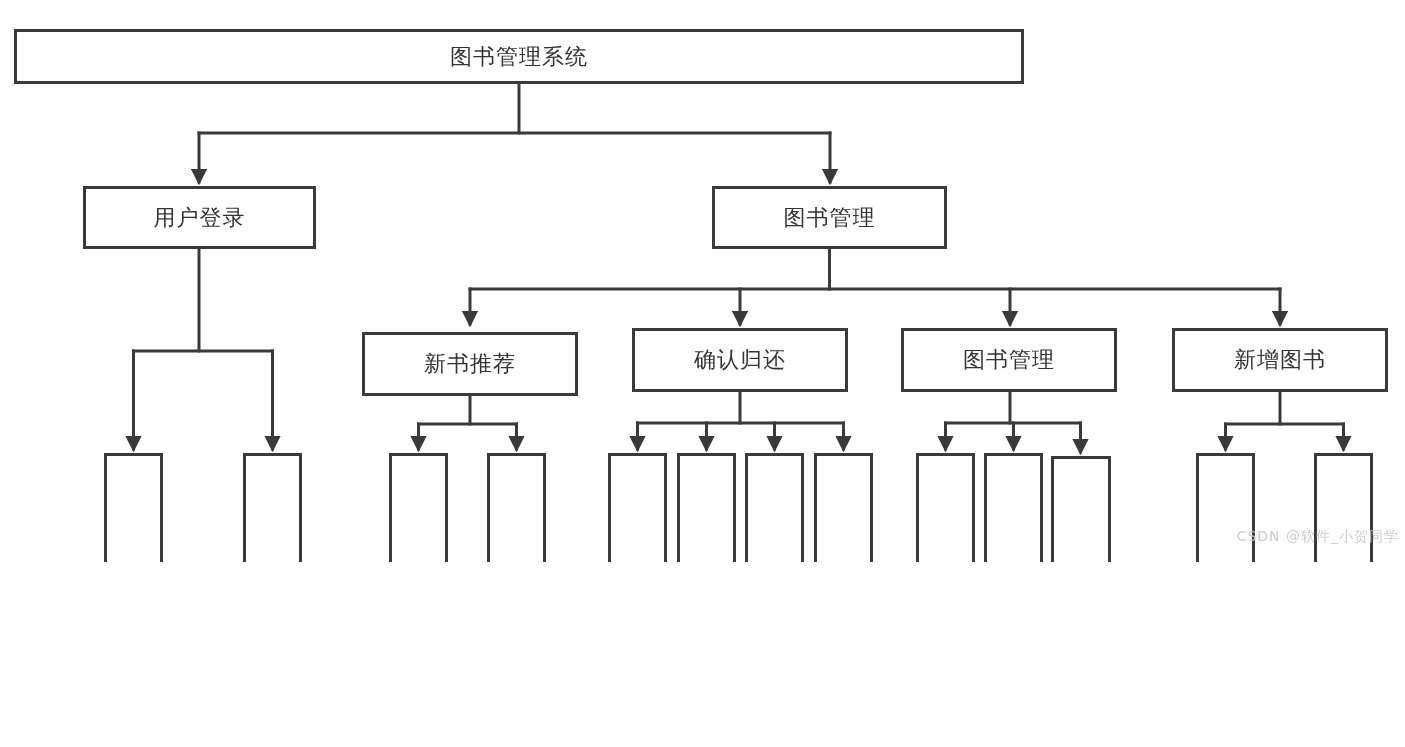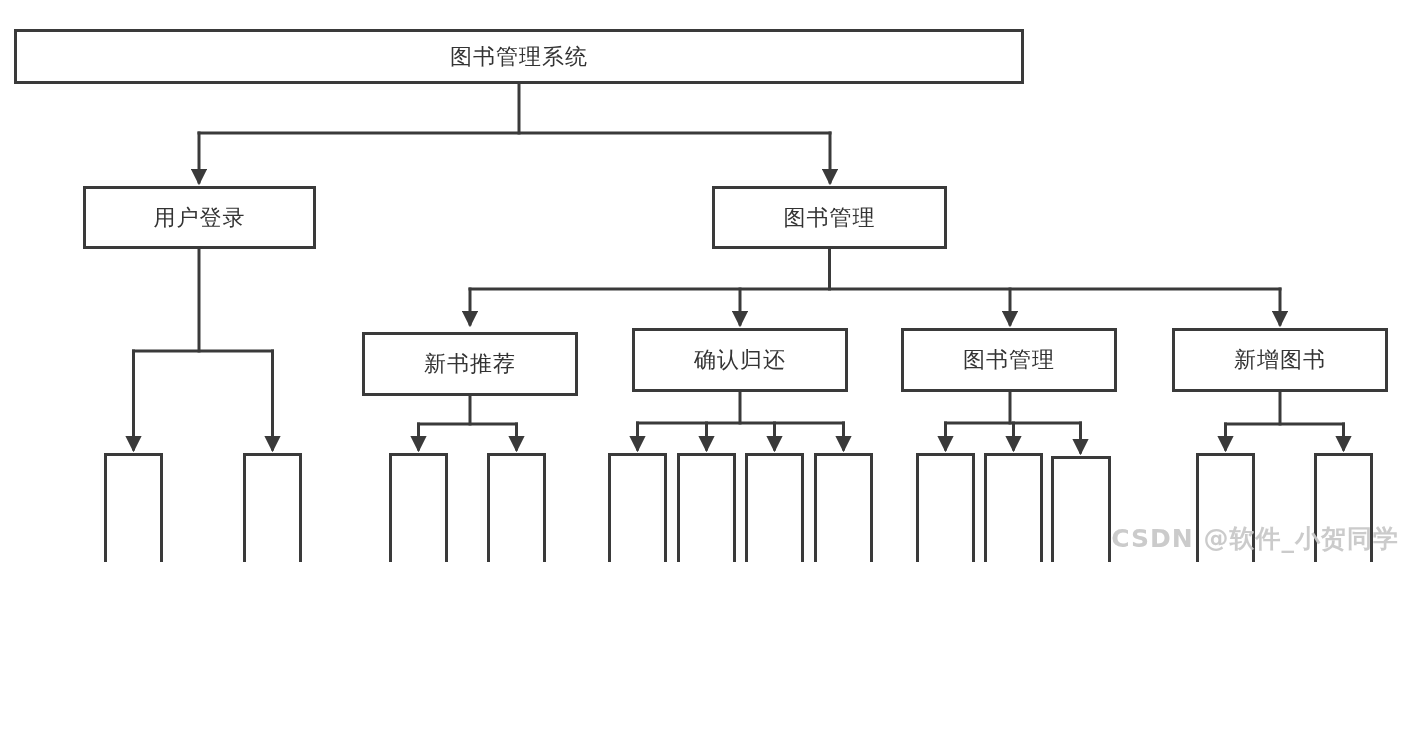--- a/index.html
+++ b/index.html
@@ -39,11 +39,10 @@
     line-height:1.0;
   }
   .watermark{
-    position:absolute;right:6px;bottom:7px;
-    font-size:25px;color:var(--wm);
+    position:absolute;right:6px;bottom:16px;
+    font-size:14px;color:var(--wm);
     z-index:30;letter-spacing:1px;
     opacity:.95;
-    font-weight:bold;
   }
 </style>
 </head>

